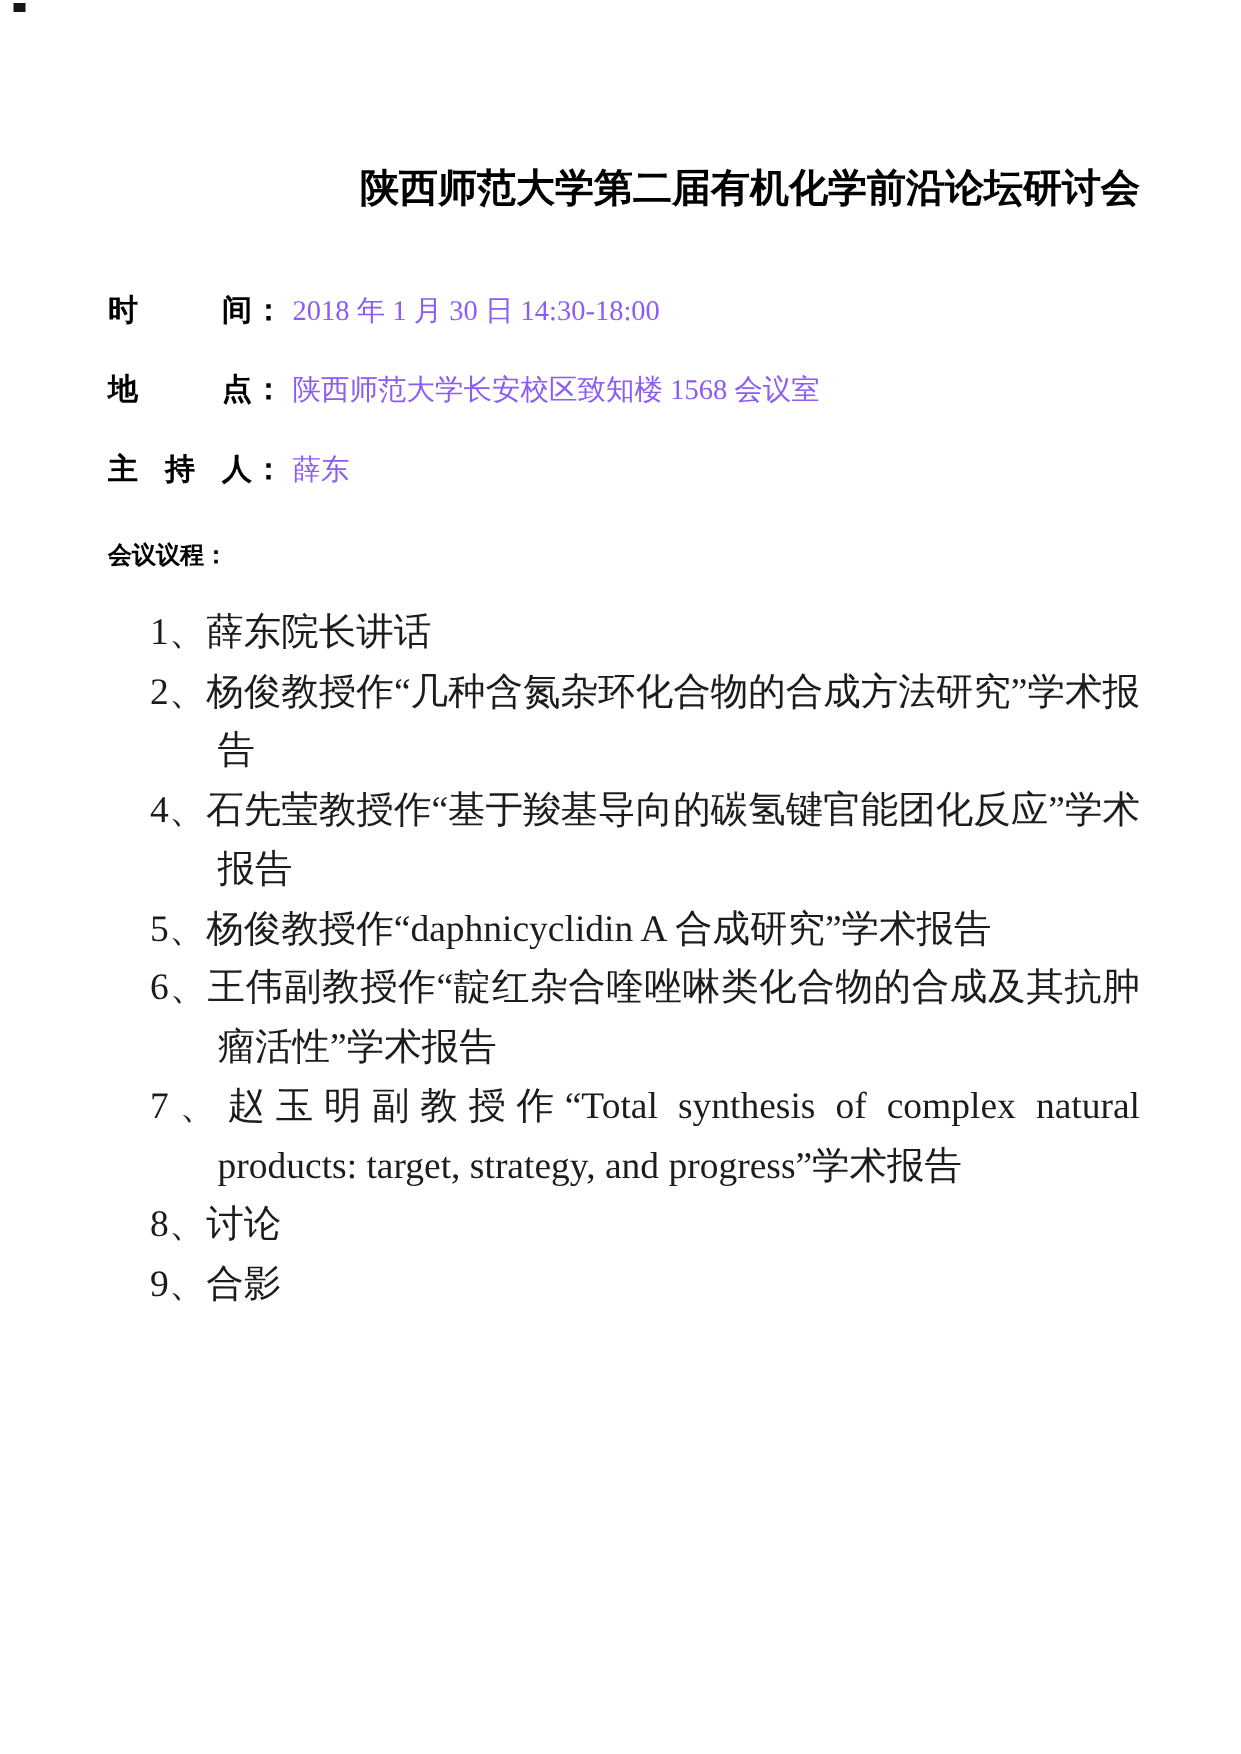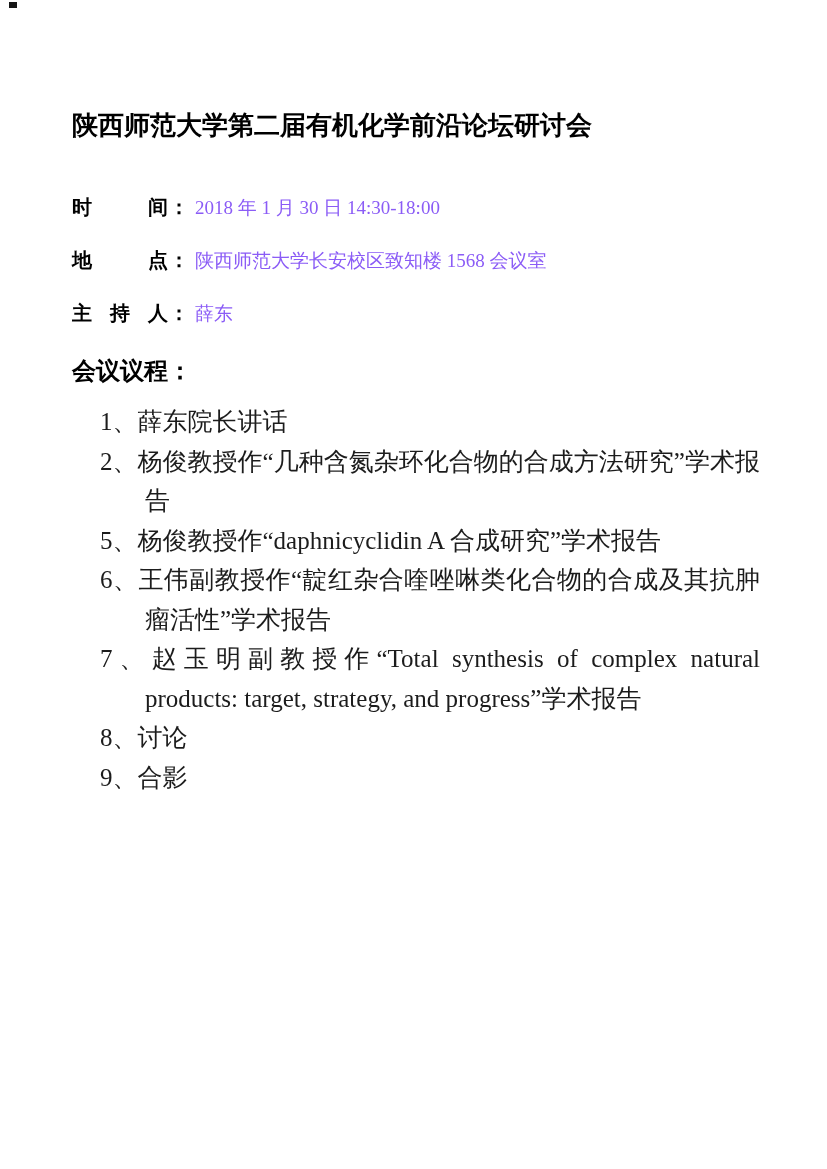--- a/index.html
+++ b/index.html
@@ -32,7 +32,7 @@
   .doc-title {
     margin: 0;
     padding-top: 110px;
-    text-align: left;
+    text-align: right;
     font-family: "Liberation Sans", "DejaVu Sans", sans-serif;
     font-weight: bold;
     font-size: 26px;

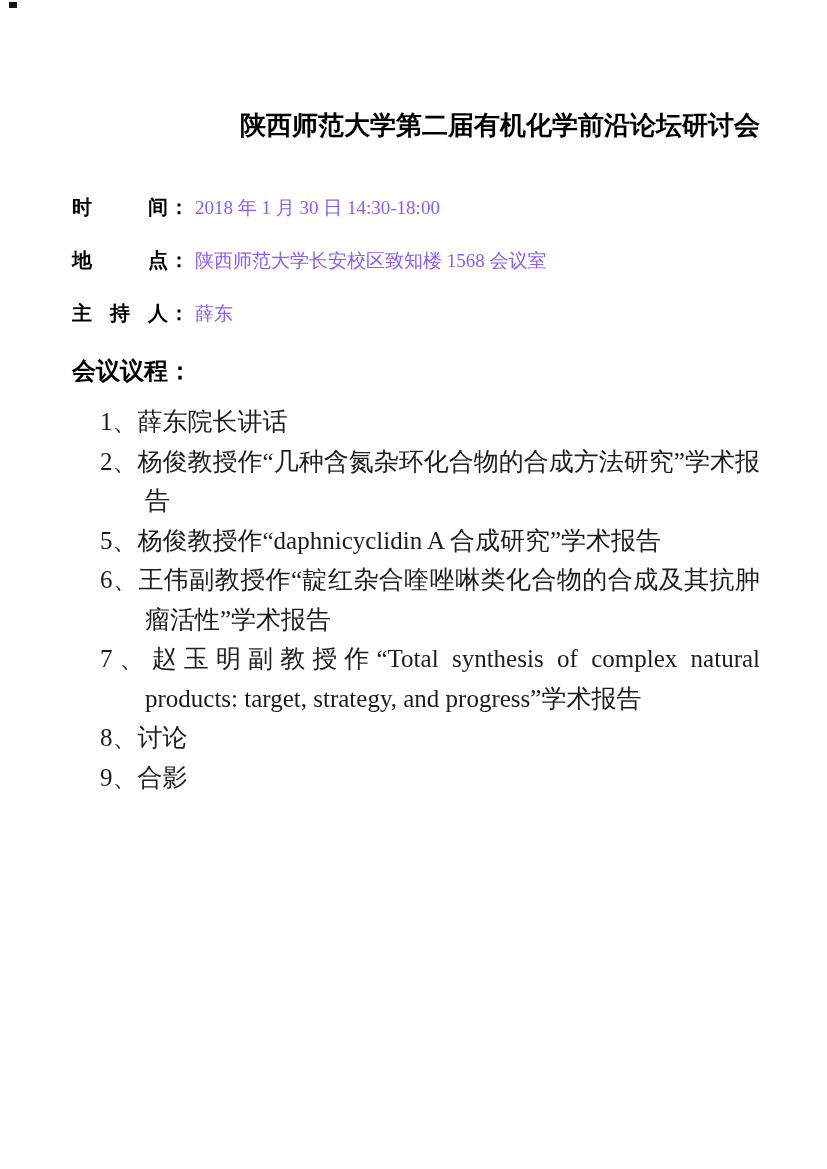--- a/index.html
+++ b/index.html
@@ -77,7 +77,7 @@
     line-height: 21px;
     font-family: "Liberation Sans", "DejaVu Sans", sans-serif;
     font-weight: bold;
-    font-size: 24px;
+    font-size: 16px;
     color: #000000;
   }
   .agenda {

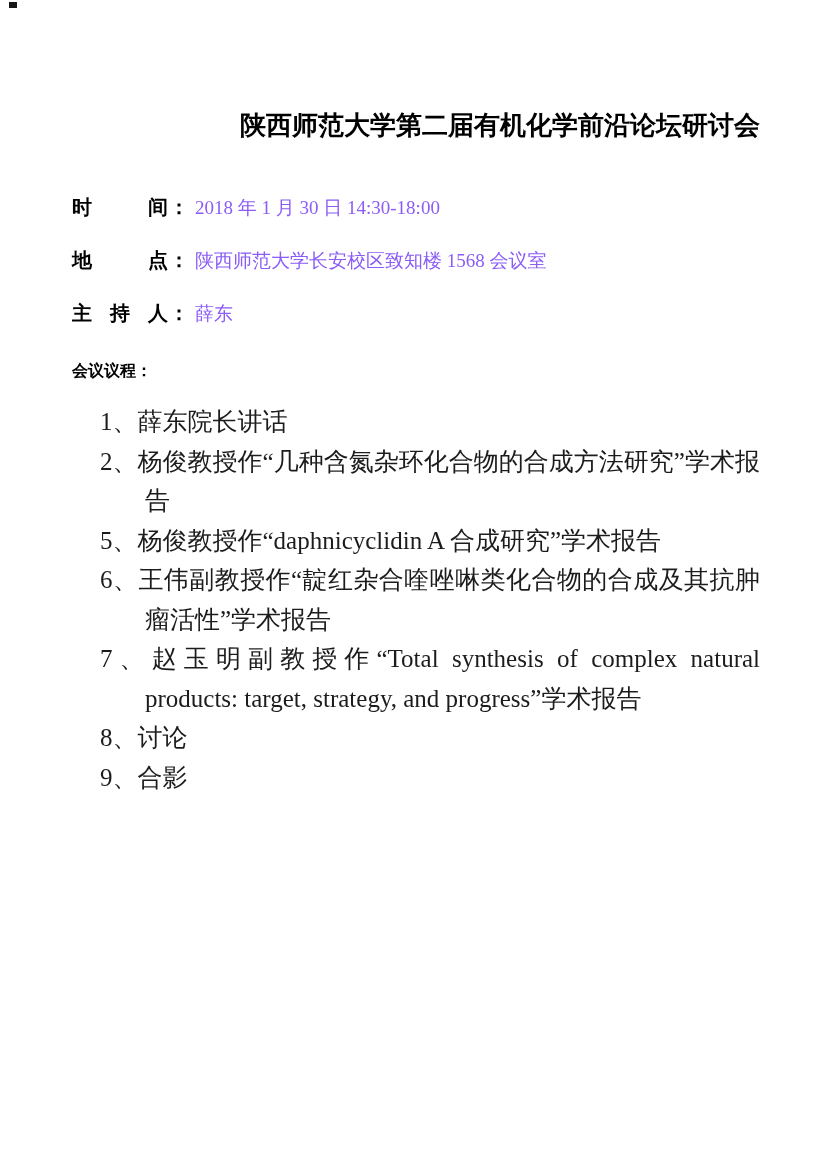--- a/index.html
+++ b/index.html
@@ -140,6 +140,7 @@
     <div class="agenda-item"><span class="item-num">2、</span><span class="item-text">杨俊教授作“几种含氮杂环化合物的合成方法研究”学术报告</span></div>
 
 
+    <div class="agenda-item"><span class="item-num">4、</span><span class="item-text">石先莹教授作“基于羧基导向的碳氢键官能团化反应”学术报告</span></div>
 
     <div class="agenda-item"><span class="item-num">5、</span><span class="item-text">杨俊教授作“daphnicyclidin A 合成研究”学术报告</span></div>
 

